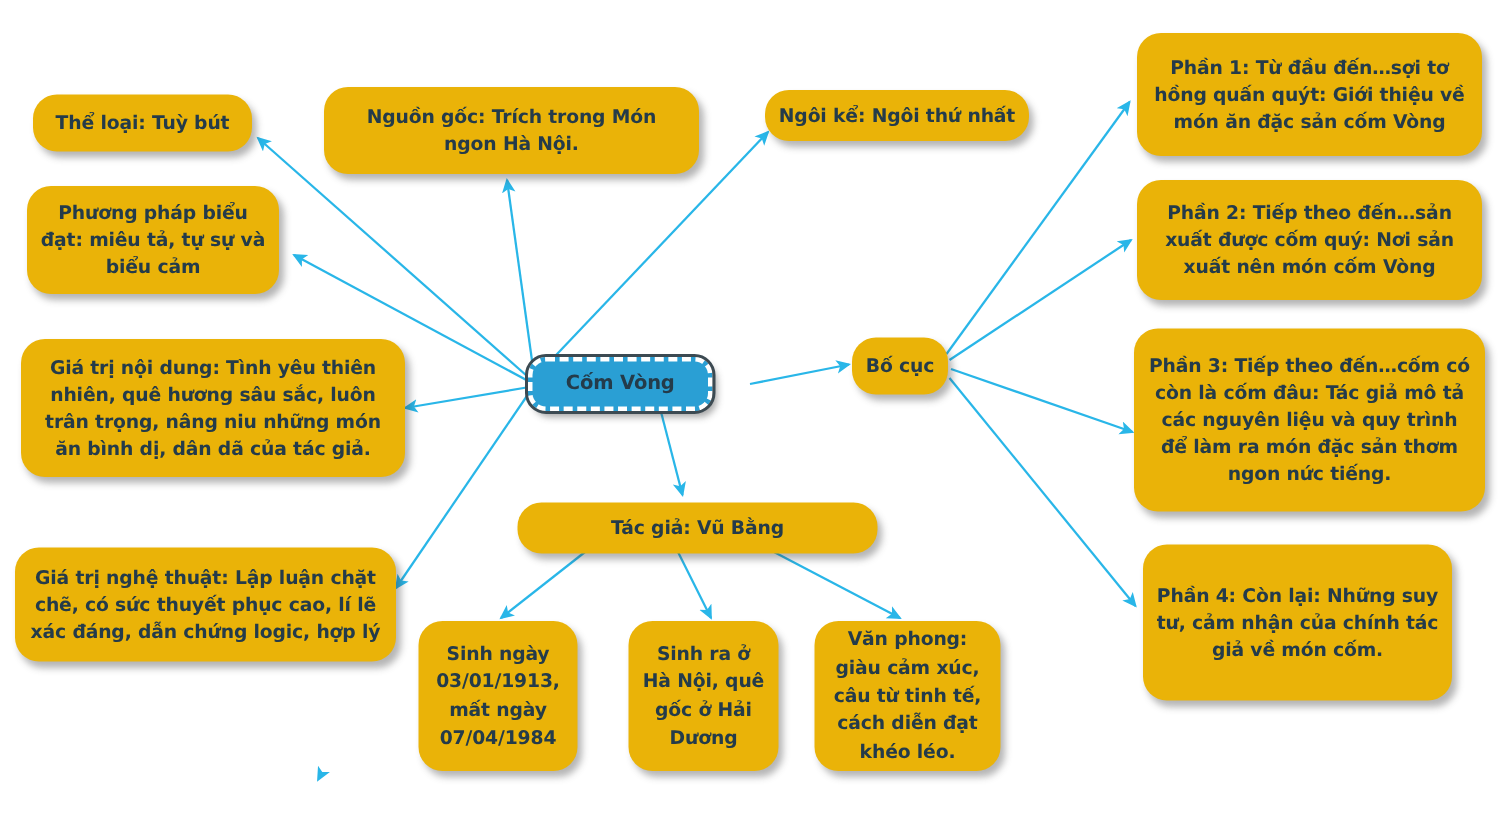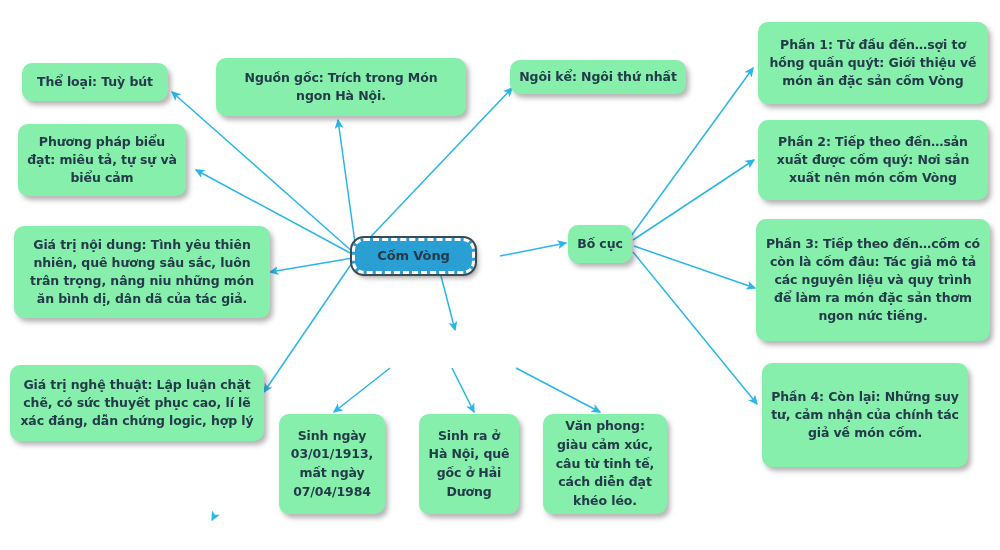--- a/index.html
+++ b/index.html
@@ -26,9 +26,9 @@
   .node {
     position: absolute;
     box-sizing: border-box;
-    background: #86efac;
+    background: #eab308;
     color: #243b4a;
-    border-radius: 10px;
+    border-radius: 16px;
     display: flex;
     align-items: center;
     justify-content: center;

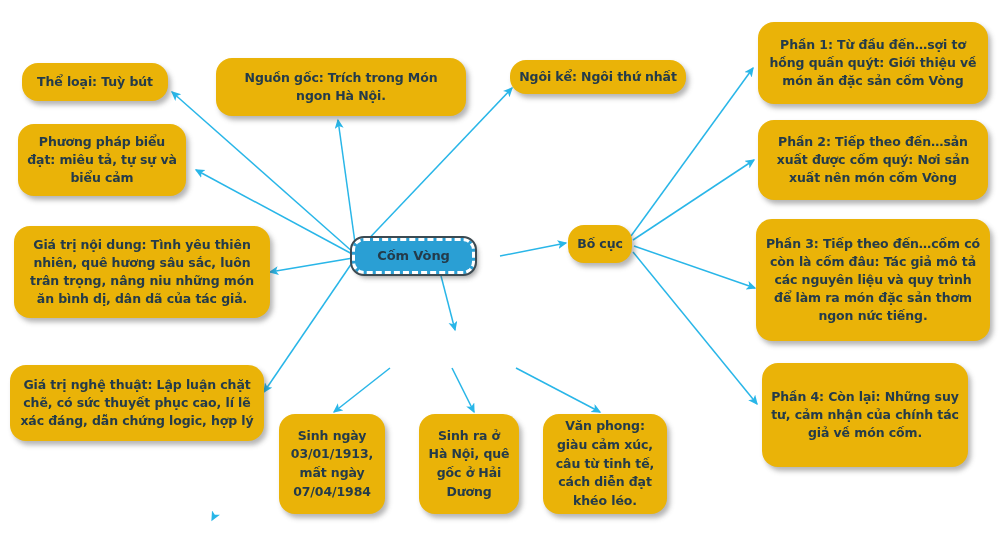--- a/index.html
+++ b/index.html
@@ -113,6 +113,9 @@
     <span>Cốm Vòng</span>
   </div>
 
+  <div class="node" style="left:345px; top:335px; width:240px; height:34px;">
+    <span>Tác giả: Vũ Bằng</span>
+  </div>
 
   <div class="node tight" style="left:279px; top:414px; width:106px; height:100px;">
     <span>Sinh ngày 03/01/1913, mất ngày 07/04/1984</span>

